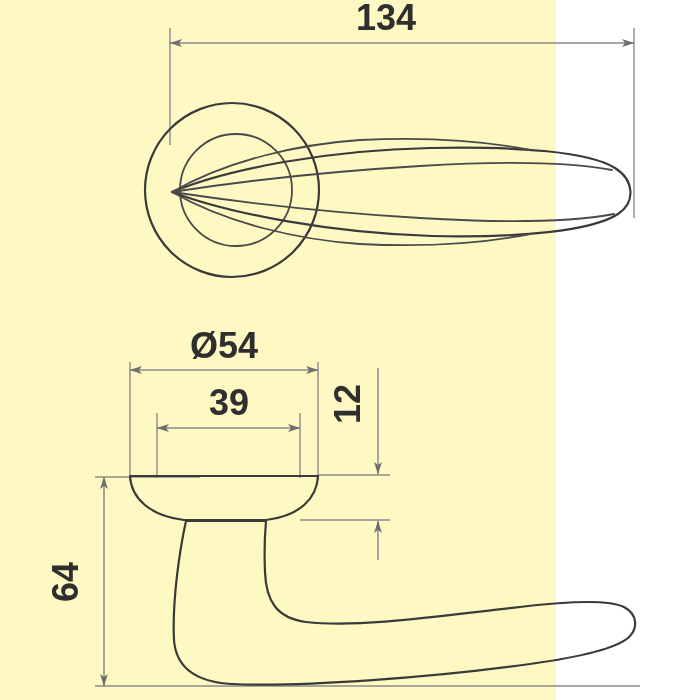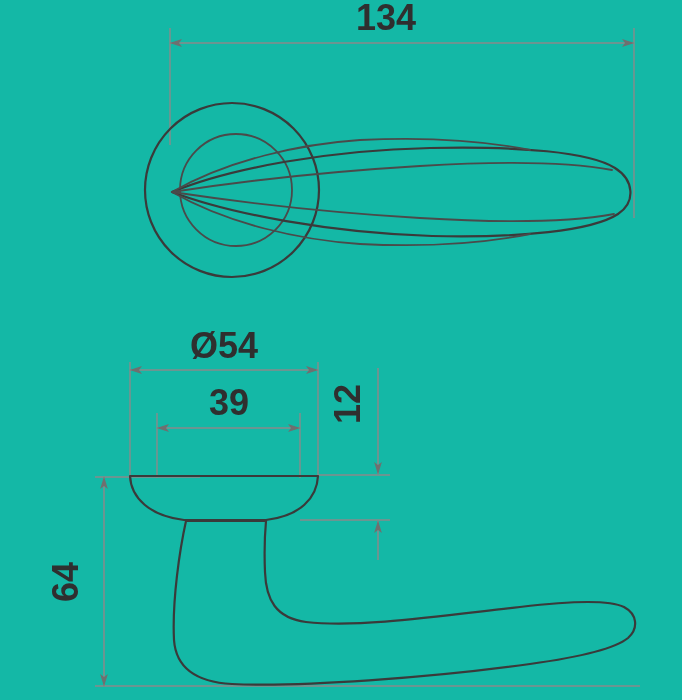--- a/index.html
+++ b/index.html
@@ -15,9 +15,9 @@
   }
   #drawing-root {
     position: relative;
-    width: 682px;
+    width: 556px;
     height: 700px;
-    background: #14b8a6;
+    background: #fef9c3;
   }
   svg.drawing-canvas {
     display: block;

